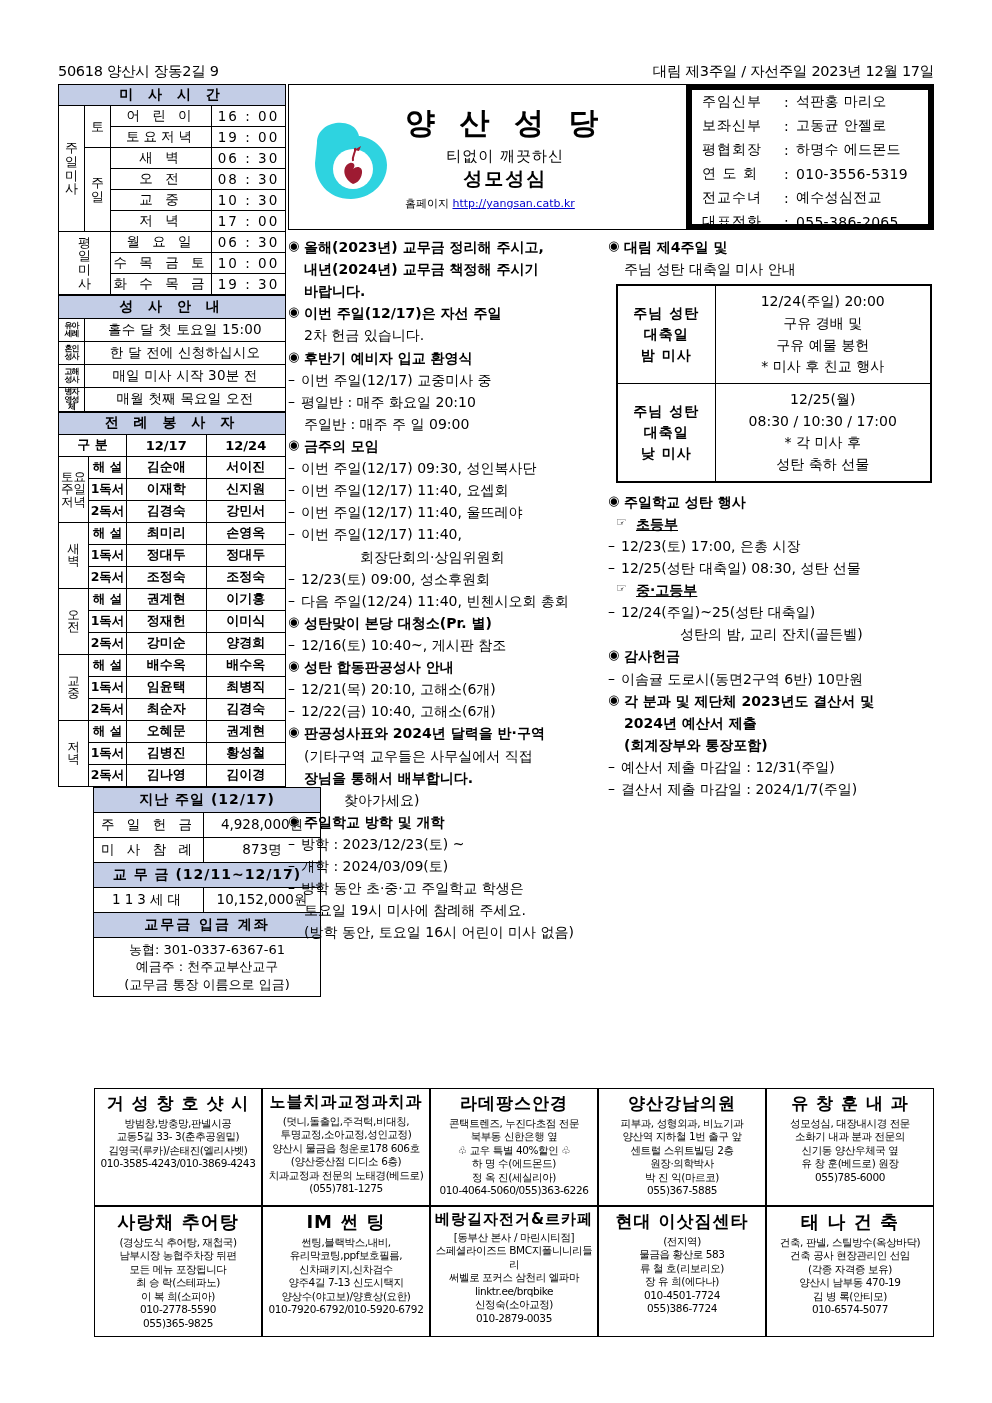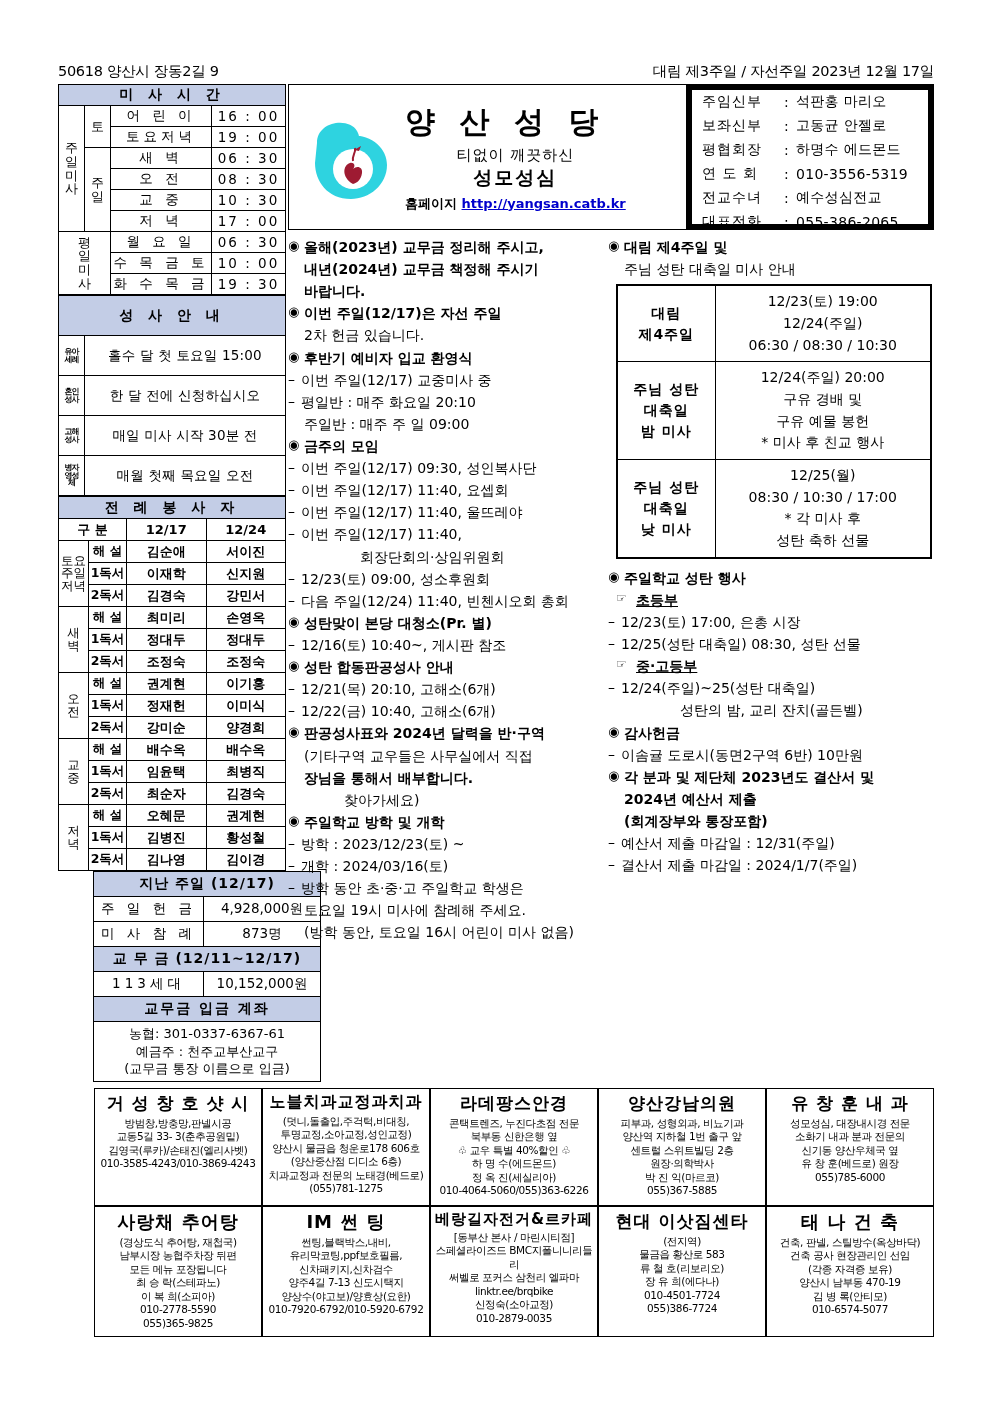--- a/index.html
+++ b/index.html
@@ -66,7 +66,7 @@
   .ptitle { font-size:30px; font-weight:bold; letter-spacing:7px; }
   .psub1 { font-size:15px; letter-spacing:1px; text-align:center; margin-top:3px; }
   .psub2 { font-size:19px; font-weight:bold; letter-spacing:2px; text-align:center; }
-  .phome { font-size:13px; margin-top:4px;font-weight:bold; }
+  .phome { font-size:11px; margin-top:4px; }
   .phome a, .phome .url { color:#0000cc; text-decoration:underline; }
 
   

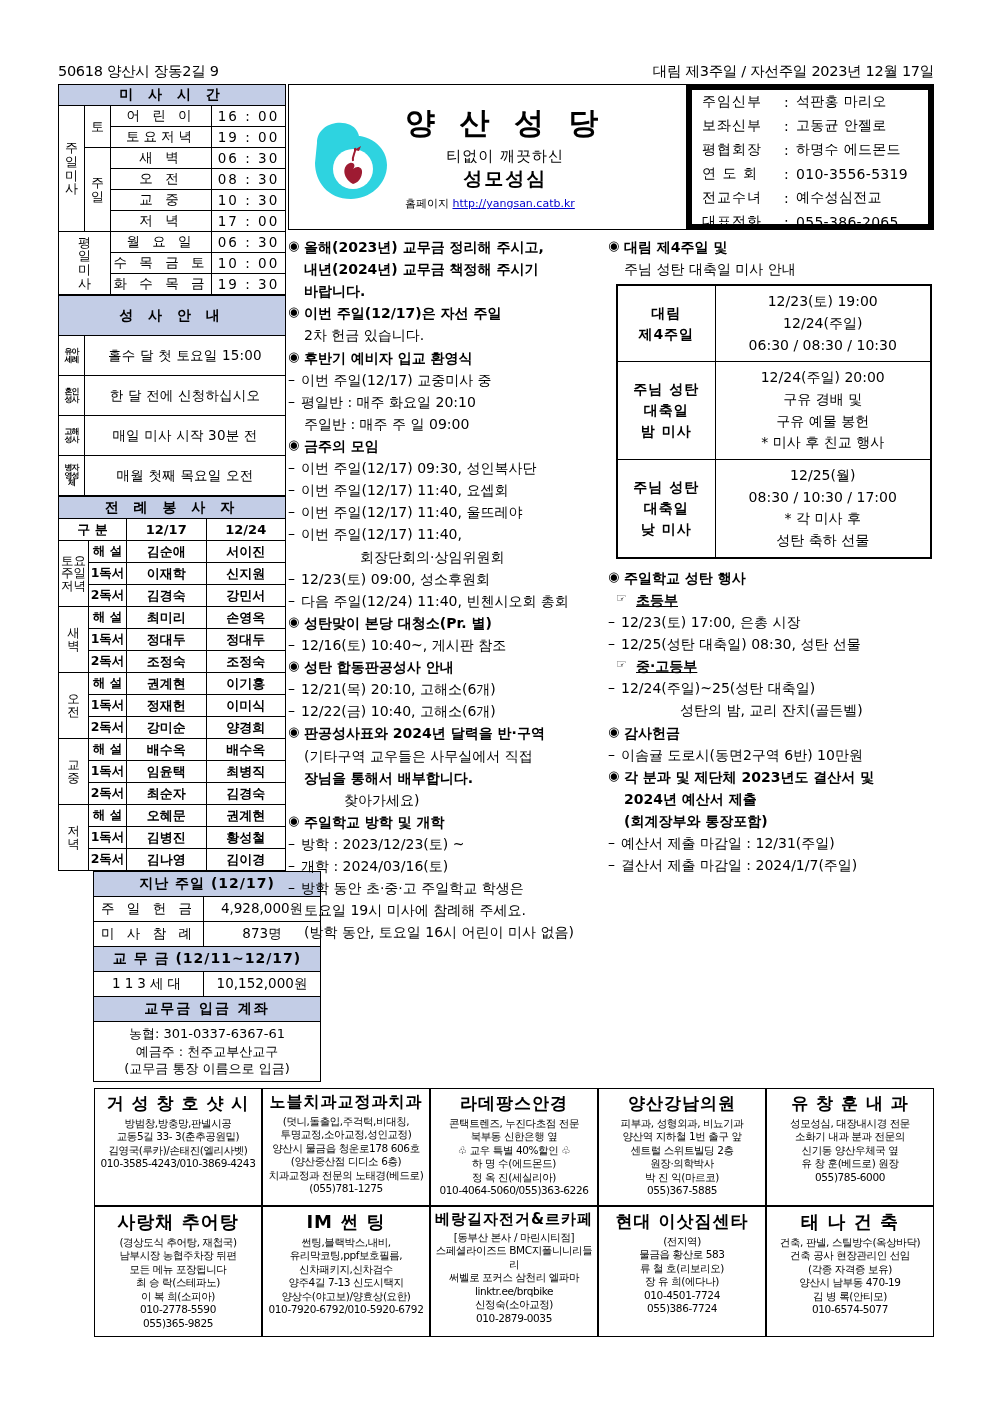--- a/index.html
+++ b/index.html
@@ -41,7 +41,7 @@
 
   
   .sac { width:228px; font-size:13.5px; }
-  .sac td { height:40px; padding:0 3px; }
+  .sac td { height:23px; padding:0 3px; }
   .sac .sl { width:26px; font-size:8px; line-height:0.95; text-align:center; font-weight:bold; letter-spacing:-1px; }
   .sac .sv { text-align:center; font-size:13.5px; letter-spacing:0.2px; }
 

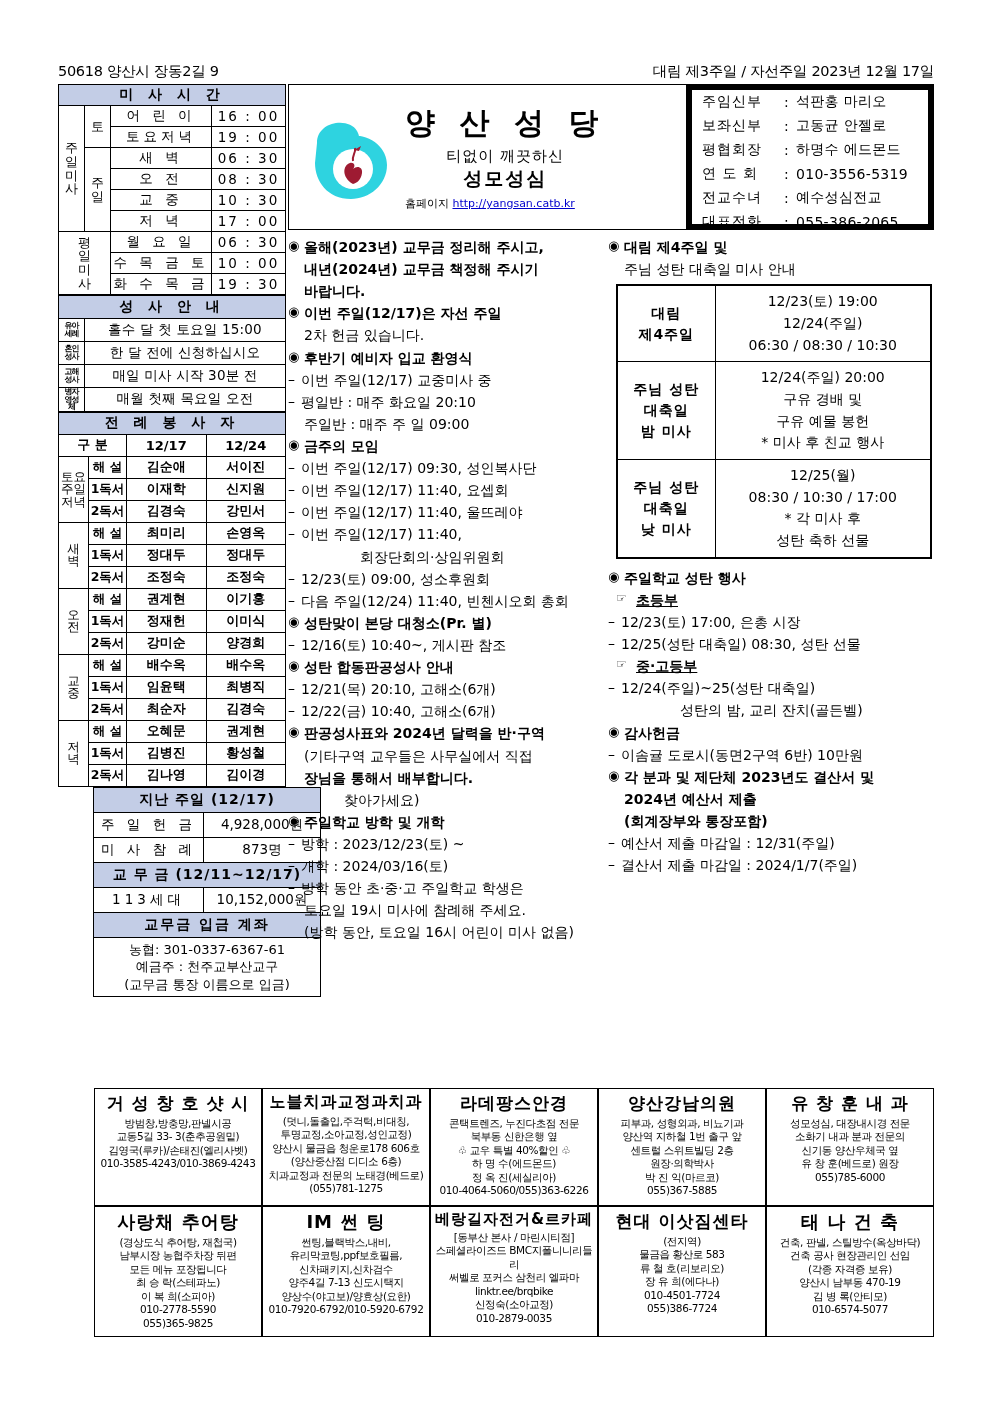--- a/index.html
+++ b/index.html
@@ -481,10 +481,6 @@
     <table class="xmas">
       <tbody id="xmasBody">
           <tr>
-     <td class="lab">대림<br>제4주일</td>
-     <td class="val">12/23(토) 19:00<br>12/24(주일)<br>06:30 / 08:30 / 10:30</td>
-   </tr>
-          <tr>
      <td class="lab">주님 성탄<br>대축일<br>밤 미사</td>
      <td class="val">12/24(주일) 20:00<br>구유 경배 및<br>구유 예물 봉헌<br>* 미사 후 친교 행사</td>
    </tr>

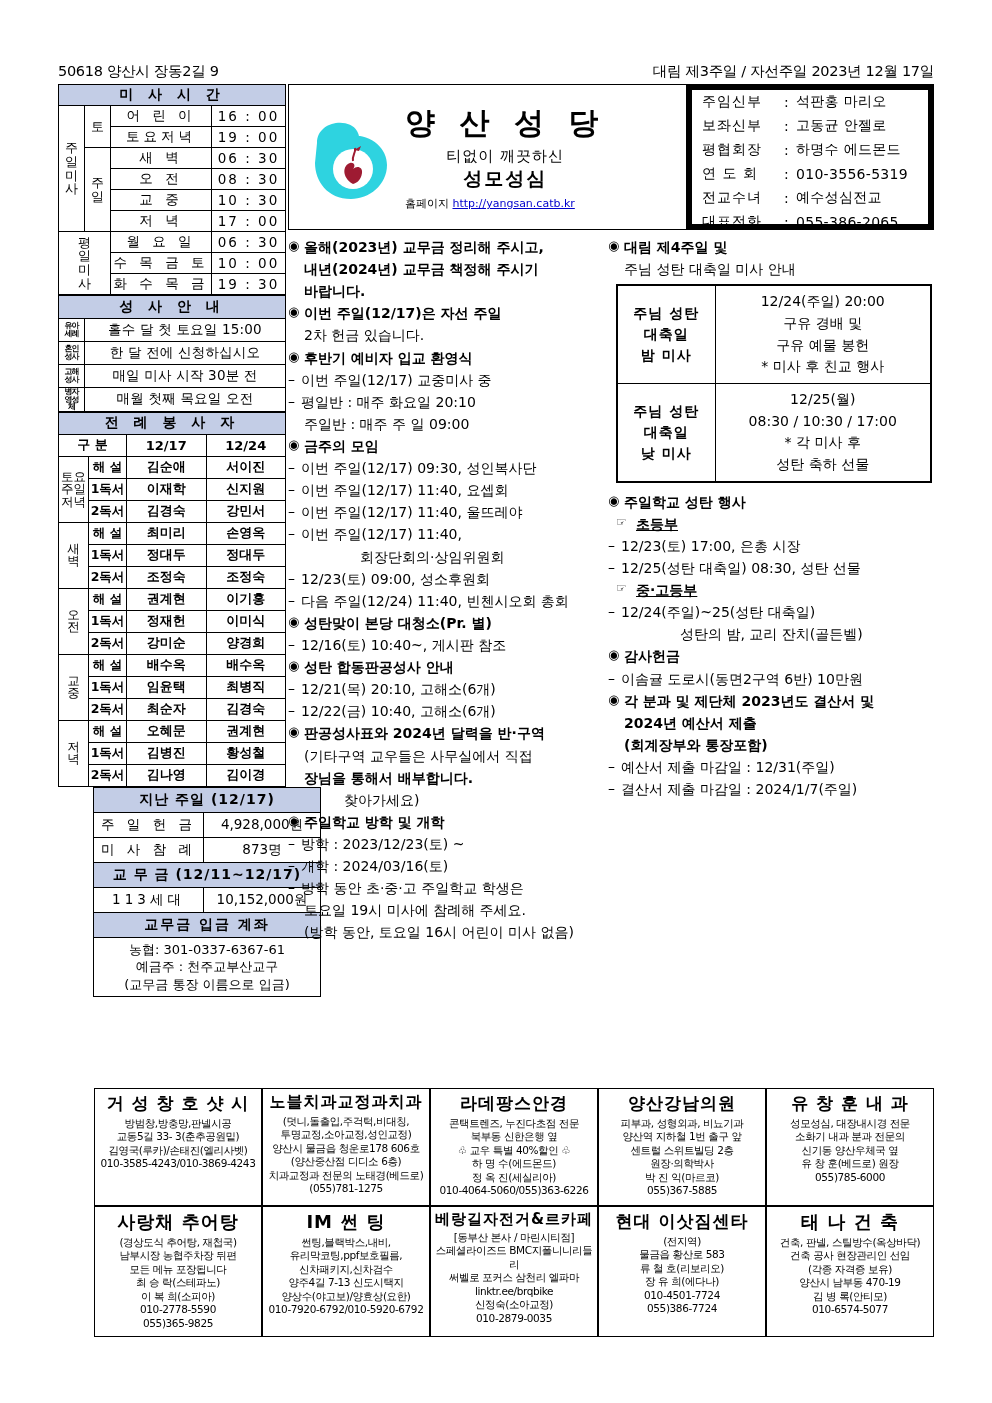--- a/index.html
+++ b/index.html
@@ -460,7 +460,7 @@
         </div>
         <div class="item">
           <span class="dash">–</span>
-          <span class="txt ">개학 : 2024/03/16(토)</span>
+          <span class="txt ">개학 : 2024/03/09(토)</span>
         </div>
         <div class="item">
           <span class="dash">–</span>

